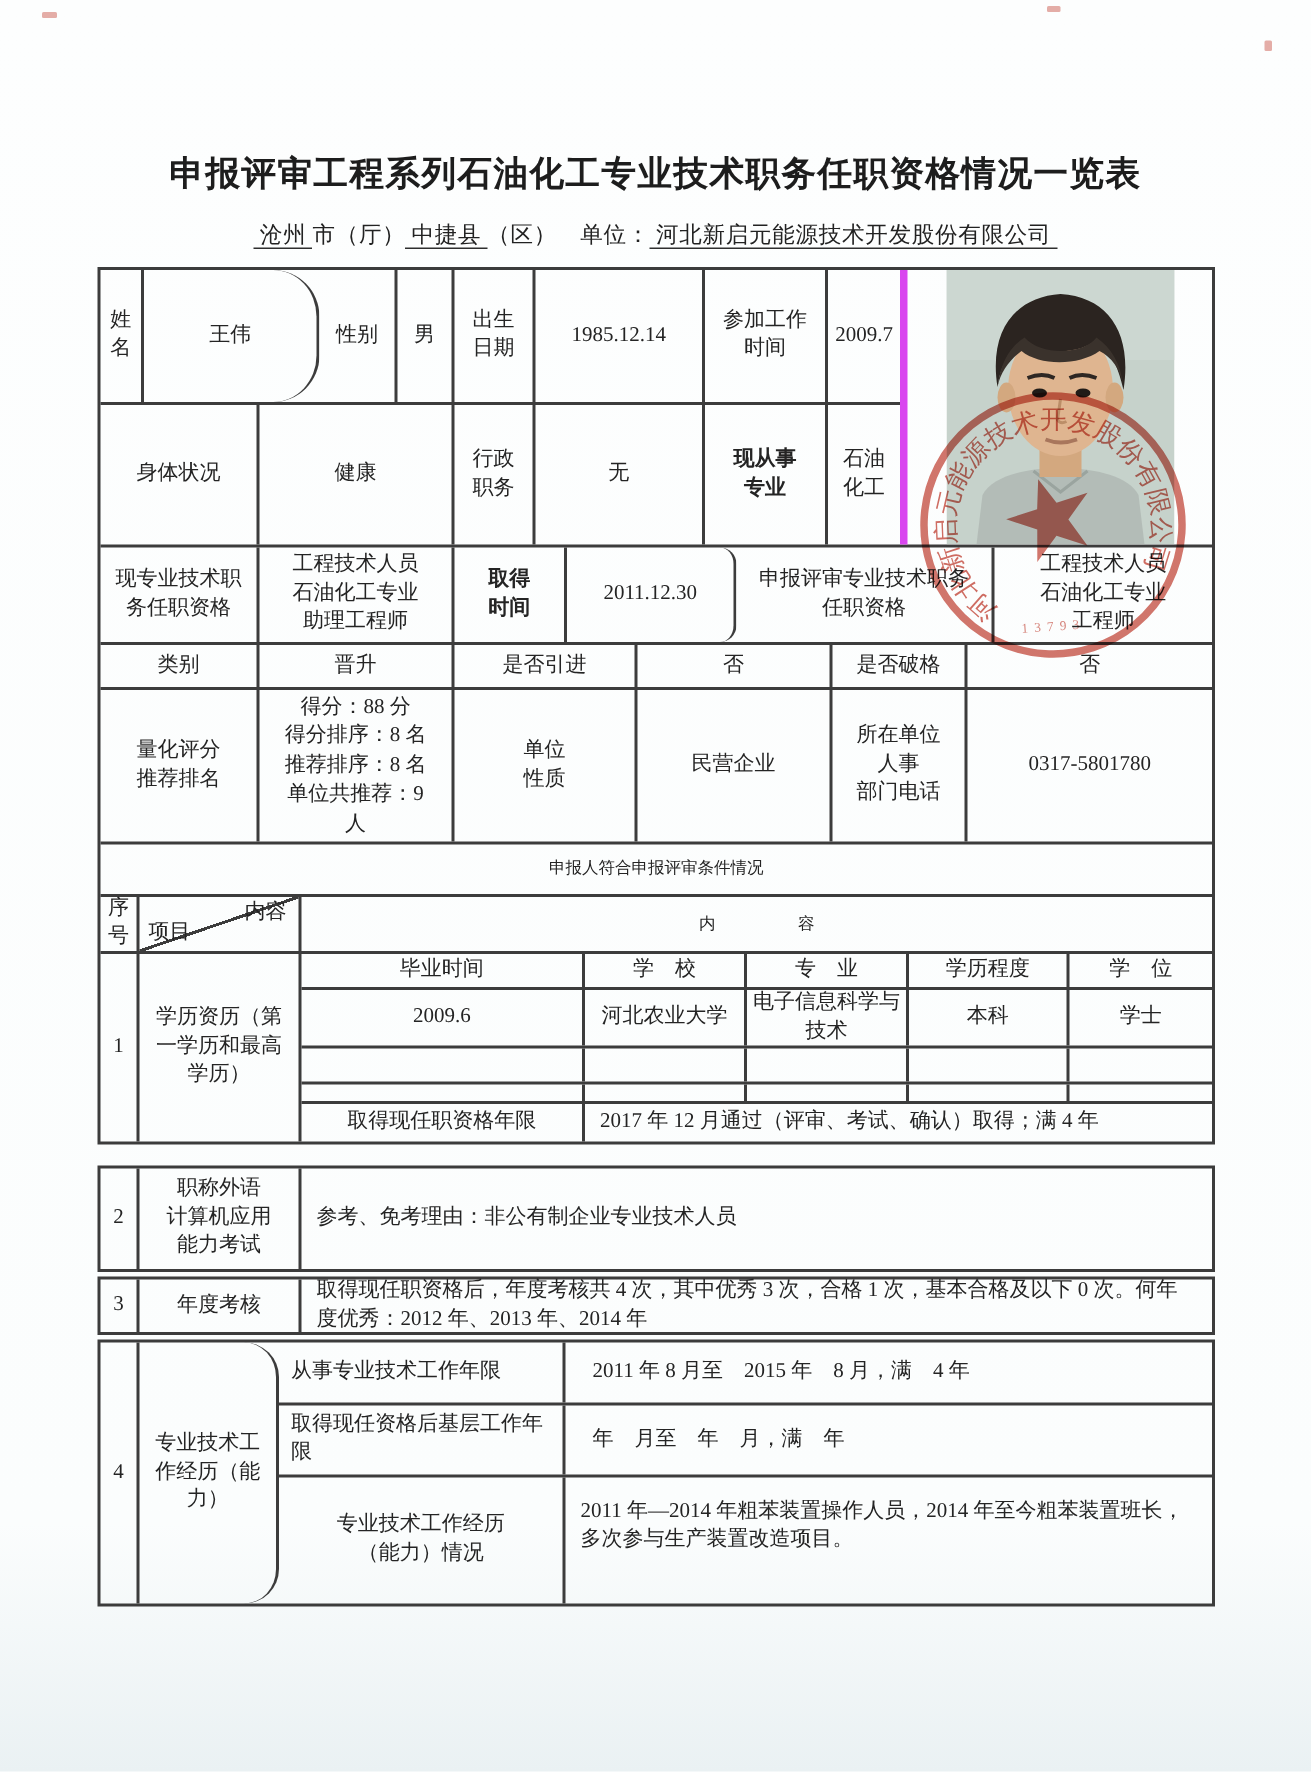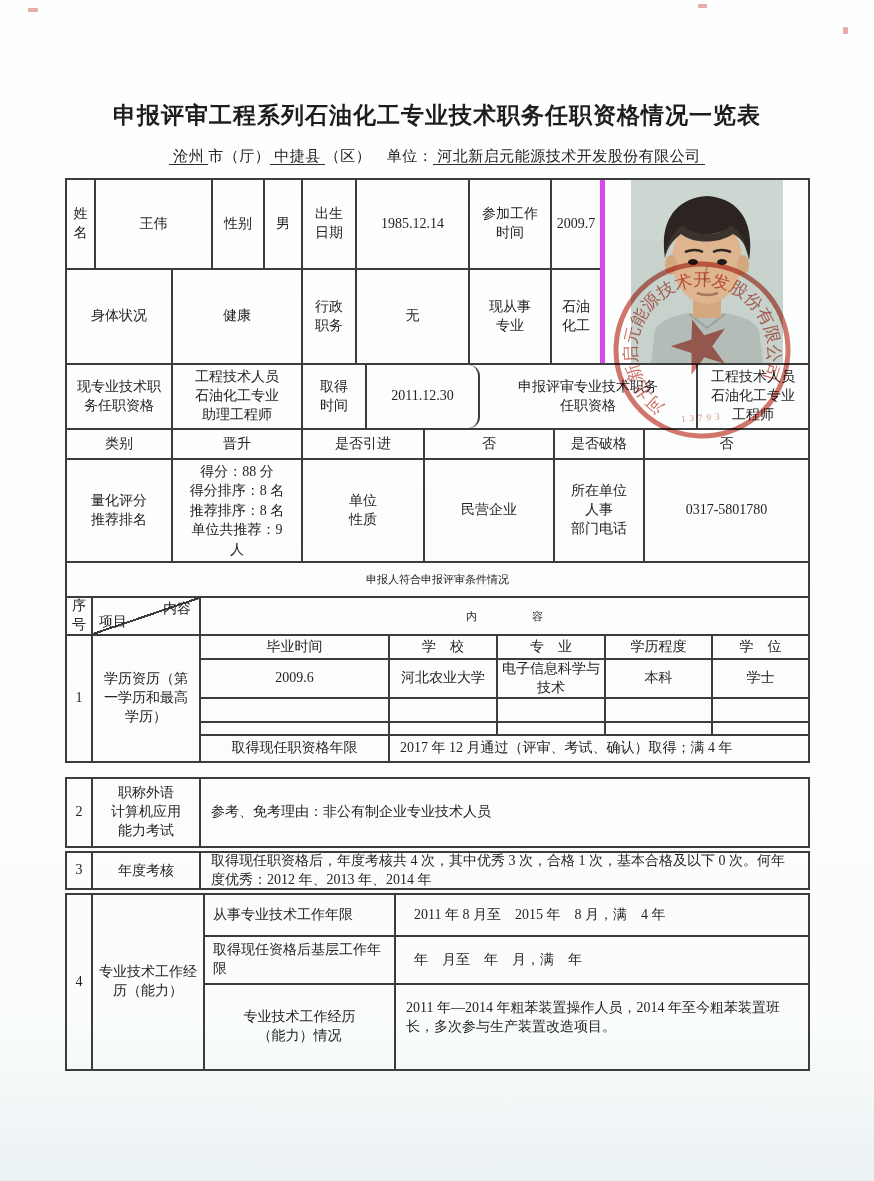--- a/index.html
+++ b/index.html
@@ -68,7 +68,7 @@
     <div class="col" style="width:538px;border-right:5px solid #d946ef;">
       <div class="row bb" style="height:90px;">
         <div class="cell" style="width:29px;padding:2px 1px;">姓名</div>
-        <div class="cell" style="width:117px;">王伟</div>
+        <div class="cell" style="width:117px;border-radius:31px;">王伟</div>
         <div class="cell" style="width:52px;">性别</div>
         <div class="cell" style="width:38px;">男</div>
         <div class="cell" style="width:54px;">出生

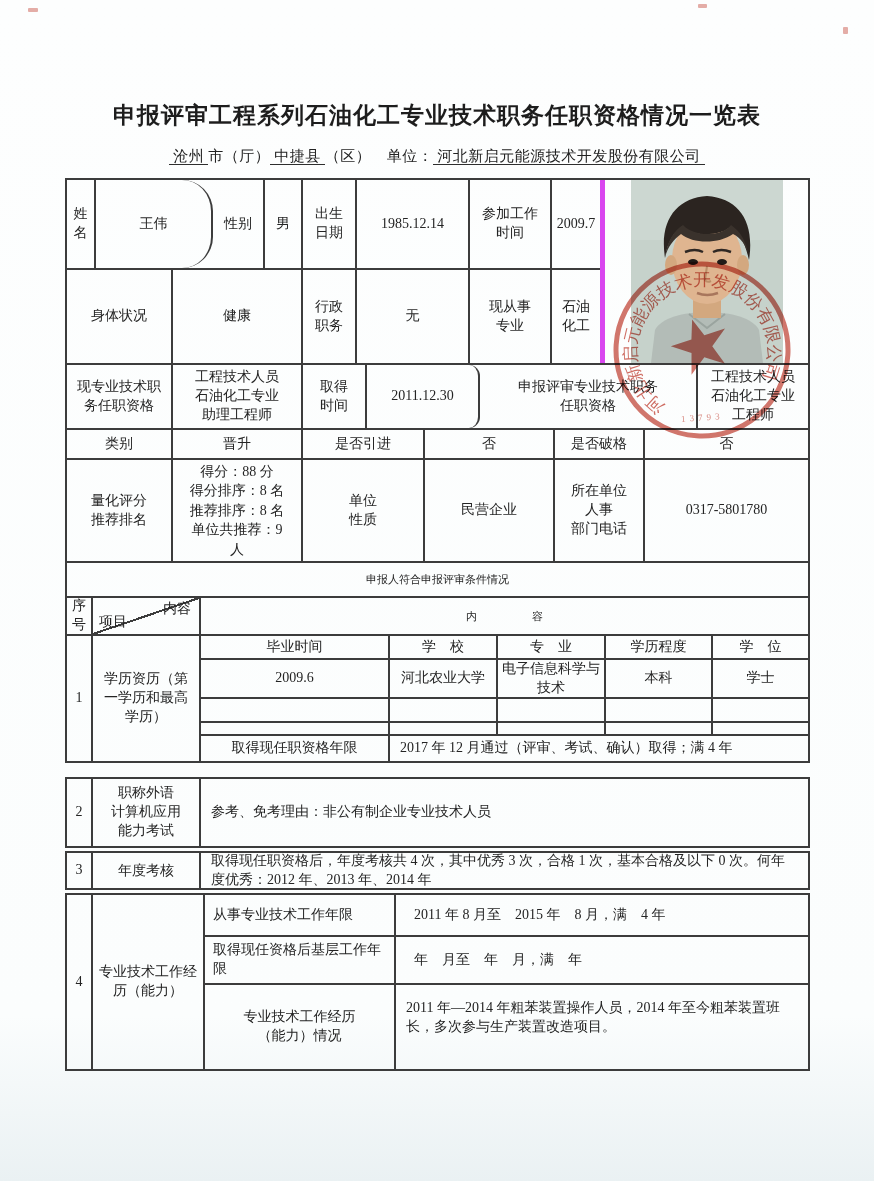--- a/index.html
+++ b/index.html
@@ -84,7 +84,7 @@
         <div class="cell" style="width:54px;">行政
 职务</div>
         <div class="cell" style="width:113px;">无</div>
-        <div class="cell" style="width:82px;">现从事
+        <div class="cell" style="width:82px;font-weight:bold;">现从事
 专业</div>
         <div class="cell grow">石油化工</div>
       </div>

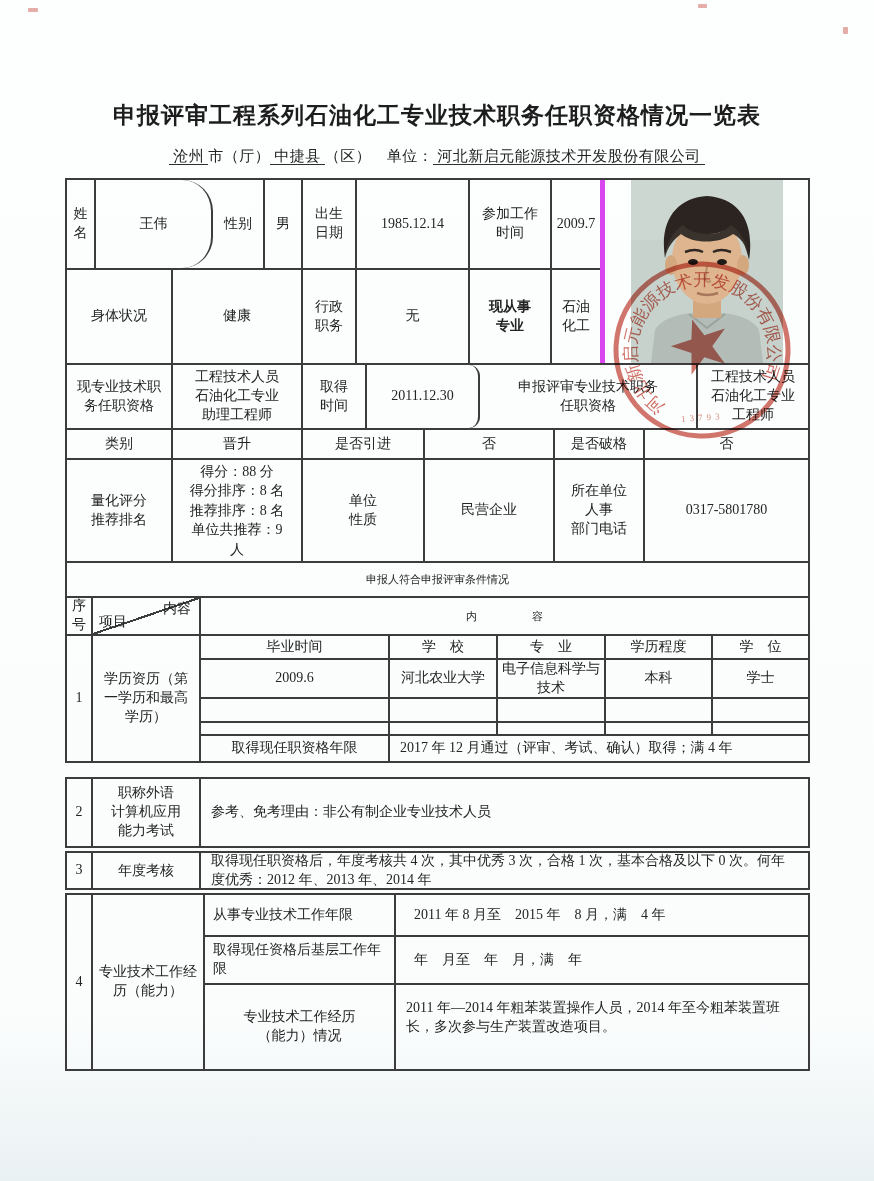--- a/index.html
+++ b/index.html
@@ -124,7 +124,7 @@
     <div class="cell" style="width:130px;">工程技术人员
 石油化工专业
 助理工程师</div>
-    <div class="cell" style="width:64px;">取得
+    <div class="cell" style="width:75px;font-weight:bold;">取得
 时间</div>
     <div class="cell" style="width:113px;border-radius:11px;">2011.12.30</div>
     <div class="cell" style="width:218px;">申报评审专业技术职务

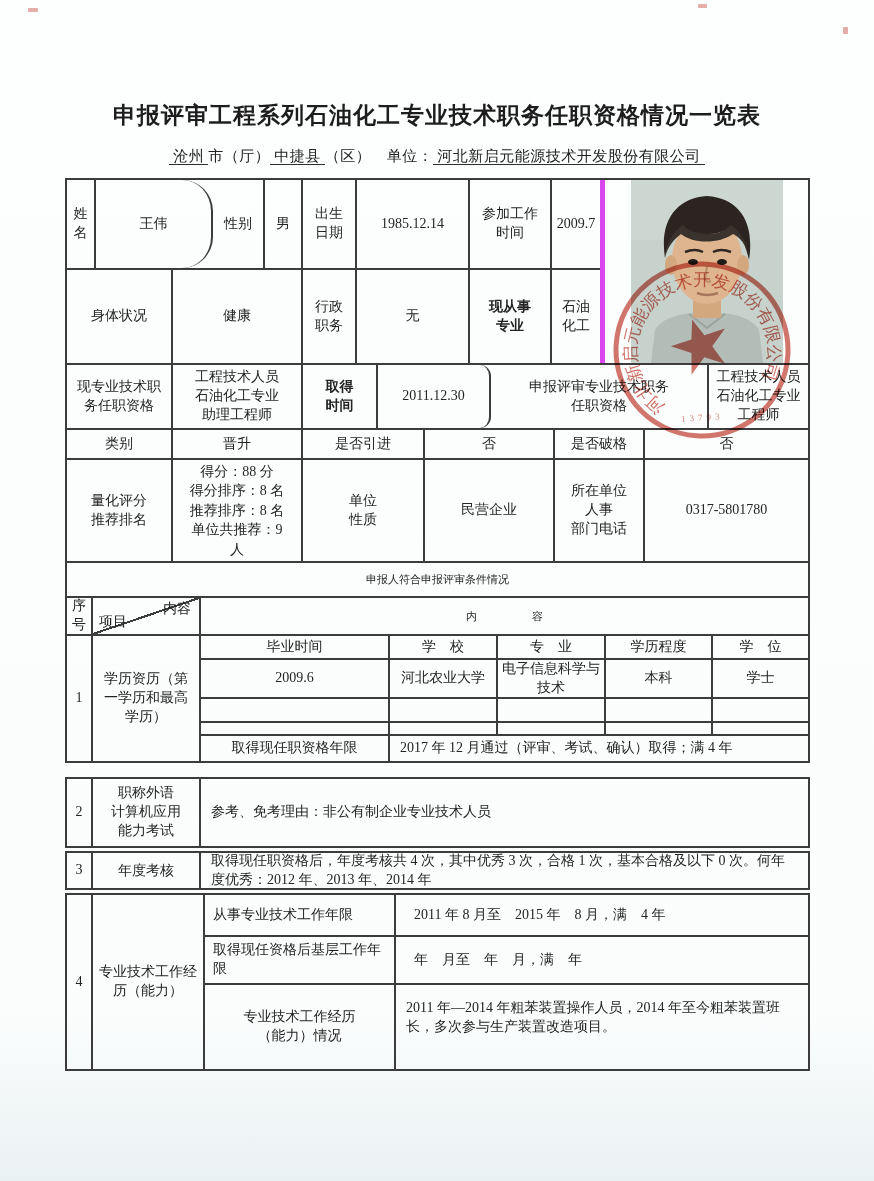--- a/index.html
+++ b/index.html
@@ -127,7 +127,7 @@
     <div class="cell" style="width:75px;font-weight:bold;">取得
 时间</div>
     <div class="cell" style="width:113px;border-radius:11px;">2011.12.30</div>
-    <div class="cell" style="width:218px;">申报评审专业技术职务
+    <div class="cell" style="width:172px;">申报评审专业技术职务
 任职资格</div>
     <div class="cell grow">工程技术人员
 石油化工专业

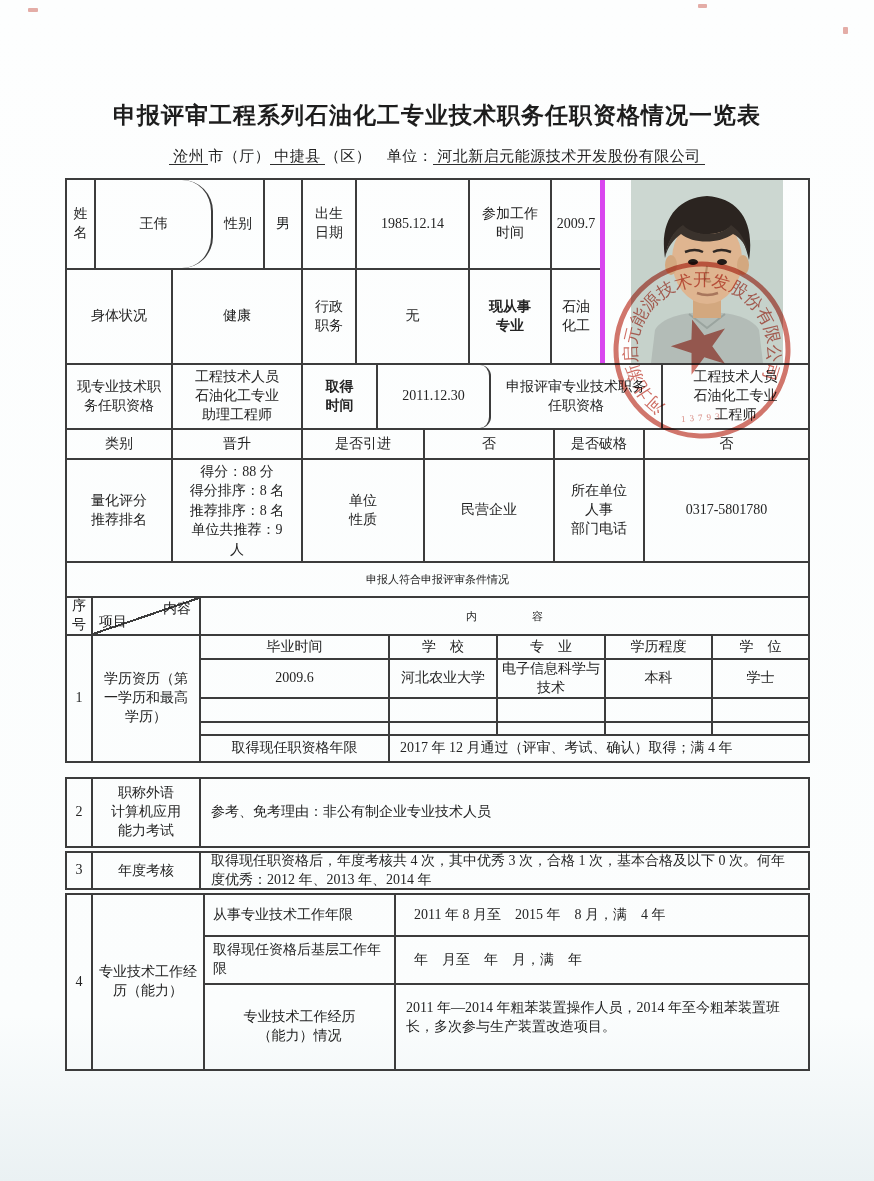--- a/index.html
+++ b/index.html
@@ -229,7 +229,7 @@
 
 <div class="box" style="top:893px;height:178px;flex-direction:row;">
   <div class="cell" style="width:26px;padding:2px 1px;">4</div>
-  <div class="cell" style="width:112px;padding:2px 6px;">专业技术工作经历（能力）</div>
+  <div class="cell" style="width:93px;padding:2px 6px;border-radius:23px;">专业技术工作经历（能力）</div>
   <div class="col grow">
     <div class="row bb" style="height:42px;">
       <div class="cell left" style="width:191px;padding-left:8px;">从事专业技术工作年限</div>

